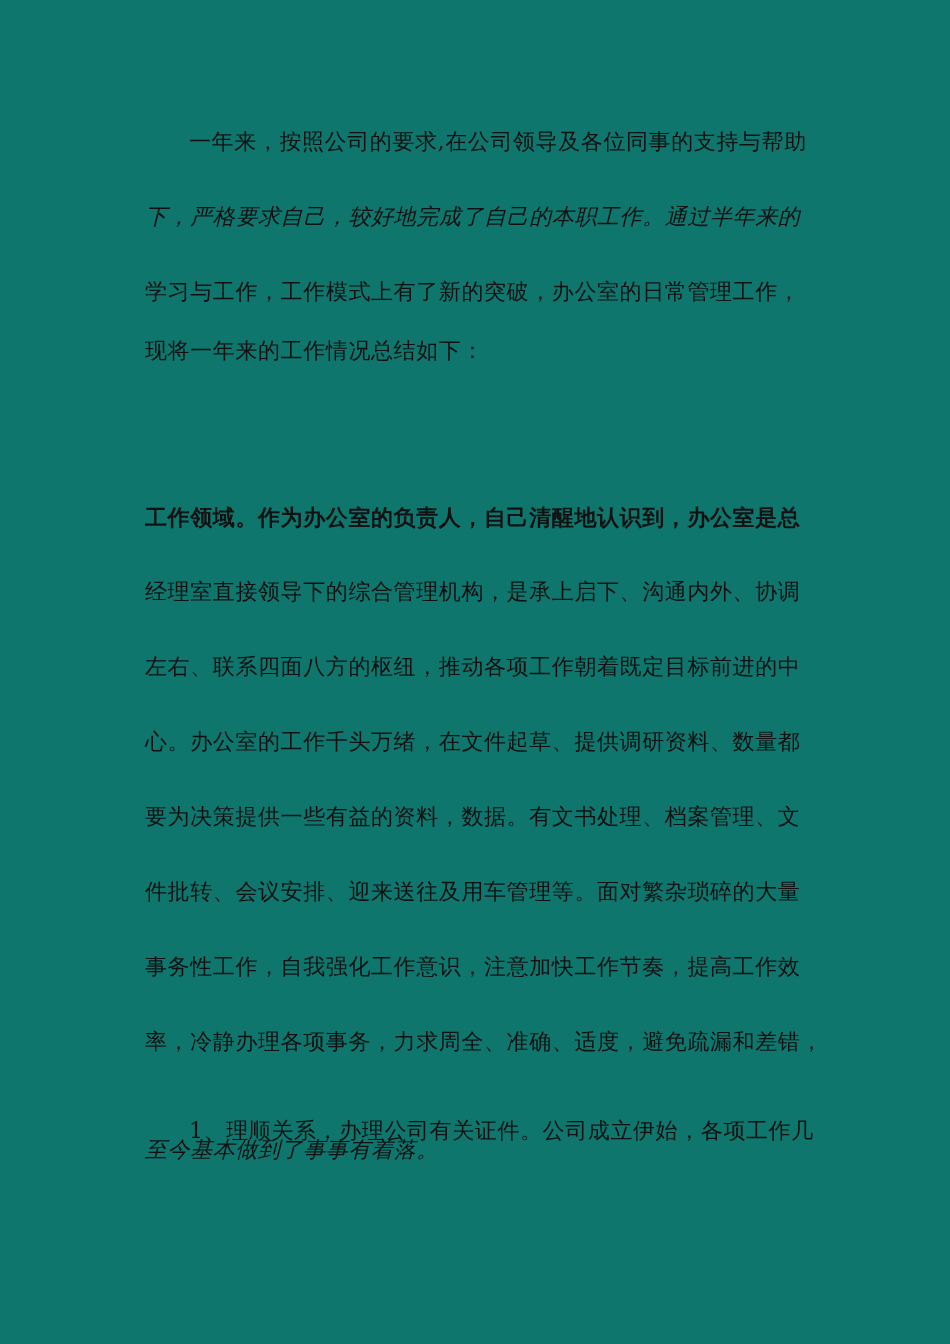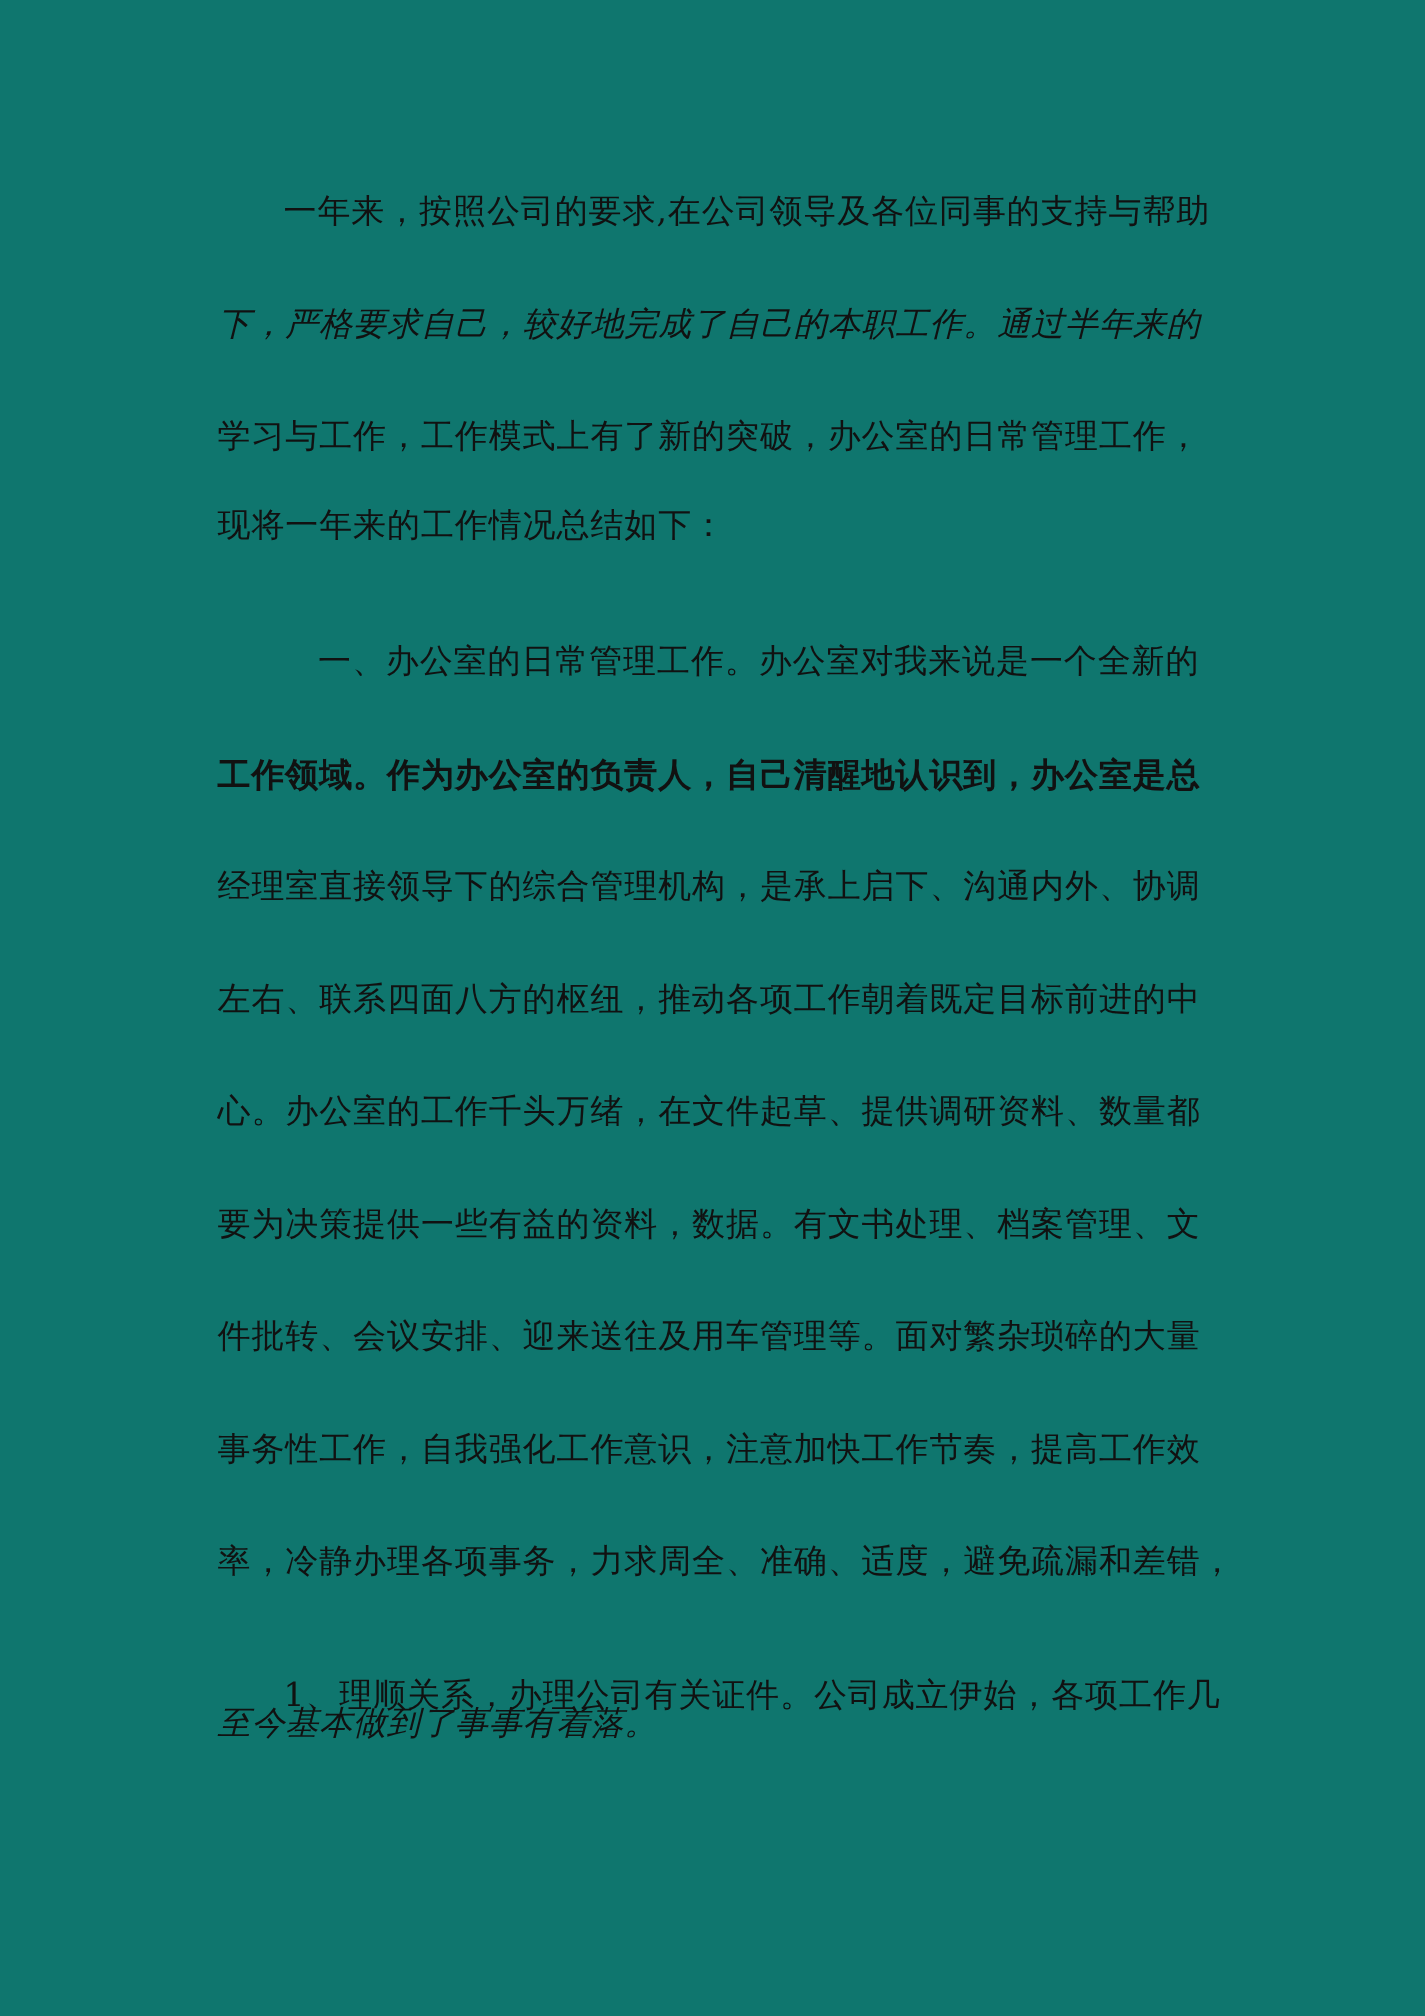--- a/index.html
+++ b/index.html
@@ -17,7 +17,6 @@
   <div class="line" style="top:202px;font-style:italic;">下，严格要求自己，较好地完成了自己的本职工作。通过半年来的</div>
   <div class="line" style="top:277px;">学习与工作，工作模式上有了新的突破，办公室的日常管理工作，</div>
   <div class="line" style="top:336px;">现将一年来的工作情况总结如下：</div>
-  <div class="line" style="top:427px; left:212px;">一、办公室的日常管理工作。办公室对我来说是一个全新的</div>
   <div class="line" style="top:502px;font-weight:bold;">工作领域。作为办公室的负责人，自己清醒地认识到，办公室是总</div>
   <div class="line" style="top:577px;">经理室直接领导下的综合管理机构，是承上启下、沟通内外、协调</div>
   <div class="line" style="top:652px;">左右、联系四面八方的枢纽，推动各项工作朝着既定目标前进的中</div>

